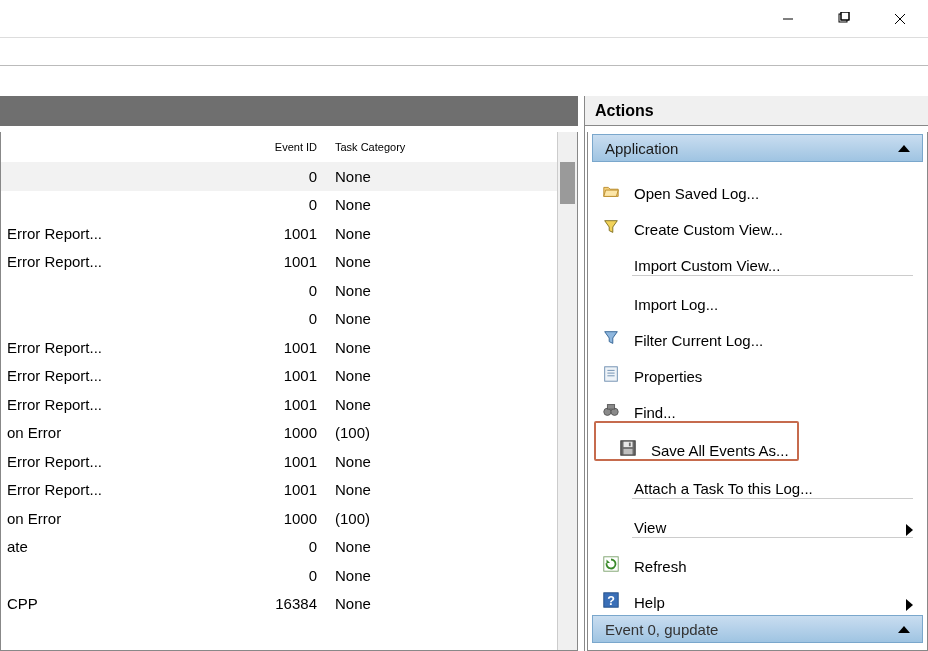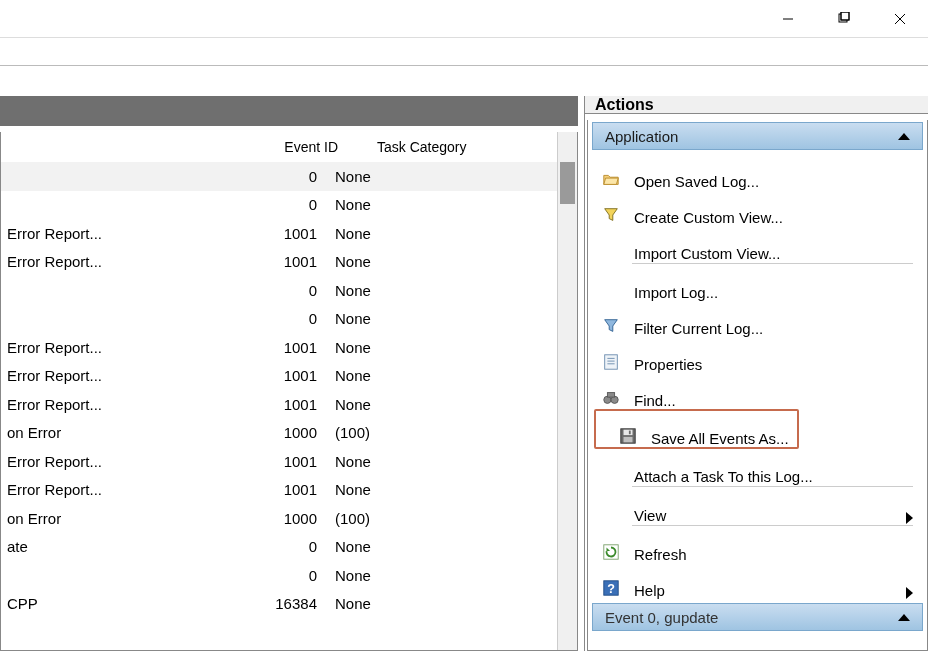--- a/index.html
+++ b/index.html
@@ -112,7 +112,7 @@
       flex-direction: column;
     }
     .actions-header {
-      height: 18px;
+      height: 30px;
       background: #f0f0f0;
       border-bottom: 1px solid #888;
       padding-left: 10px;

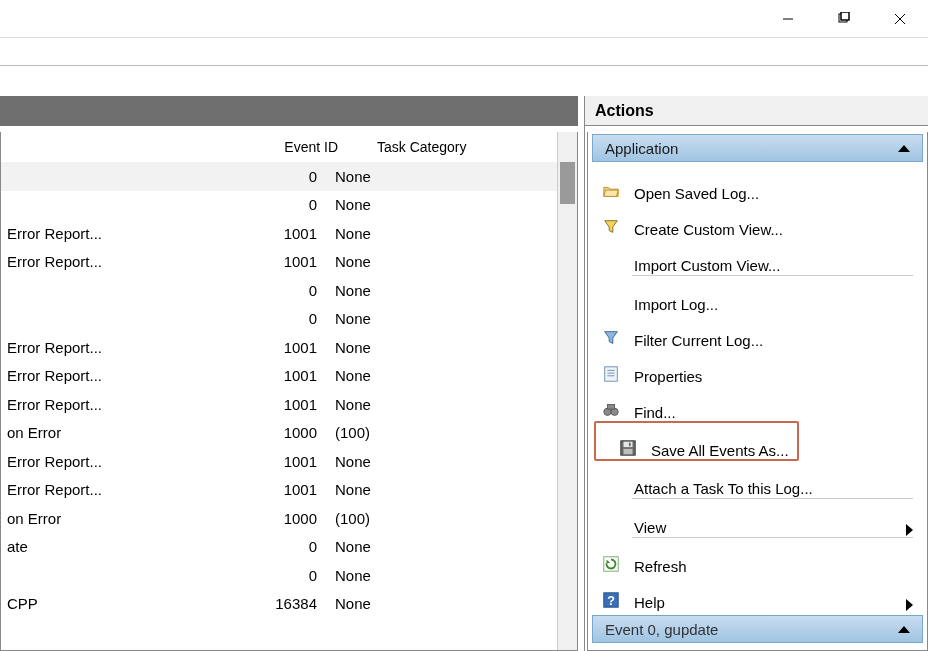--- a/index.html
+++ b/index.html
@@ -64,8 +64,7 @@
       height: 30px;
       align-items: center;
       border-bottom: 0;
-      font-size: 14px;
-      gap: 21px;
+      font-size: 11px;
     }
     .col-source { width: 140px; padding-left: 6px; }
     .col-id { width: 188px; text-align: right; padding-right: 12px; }

